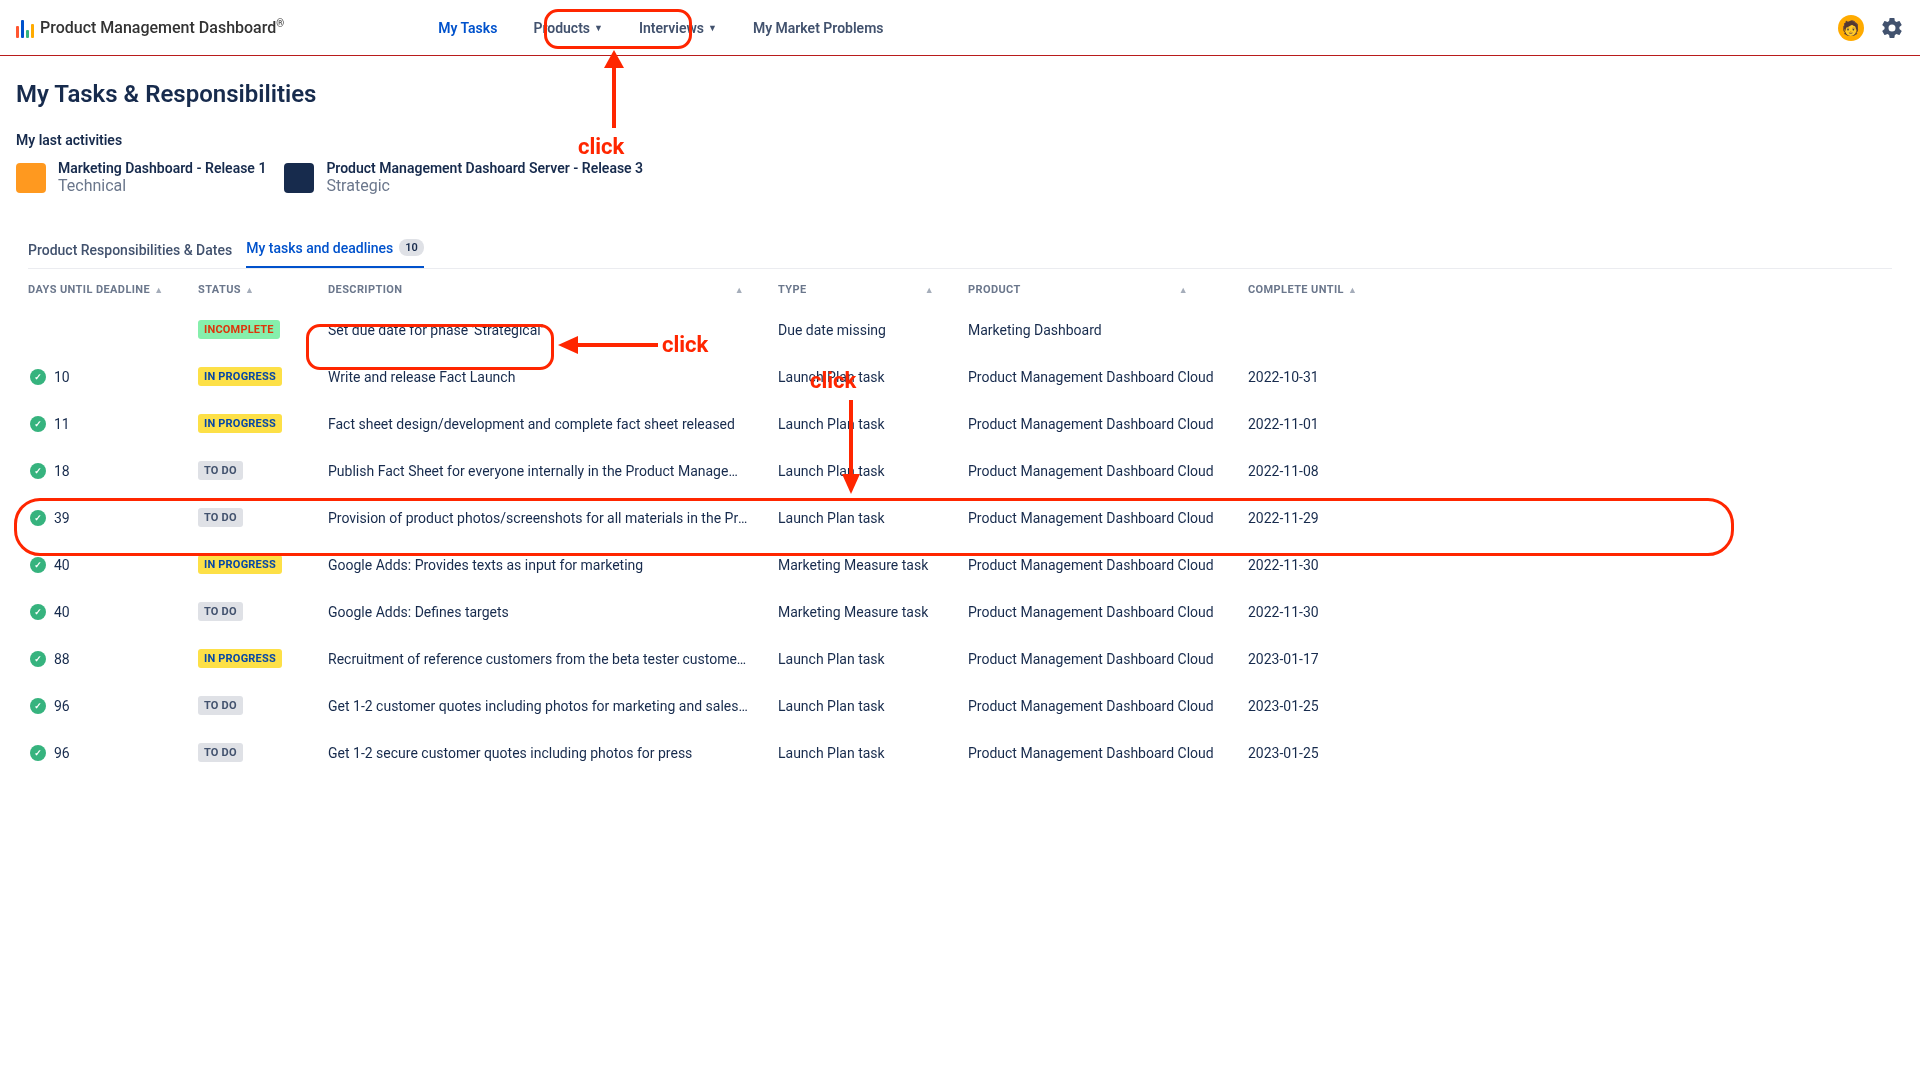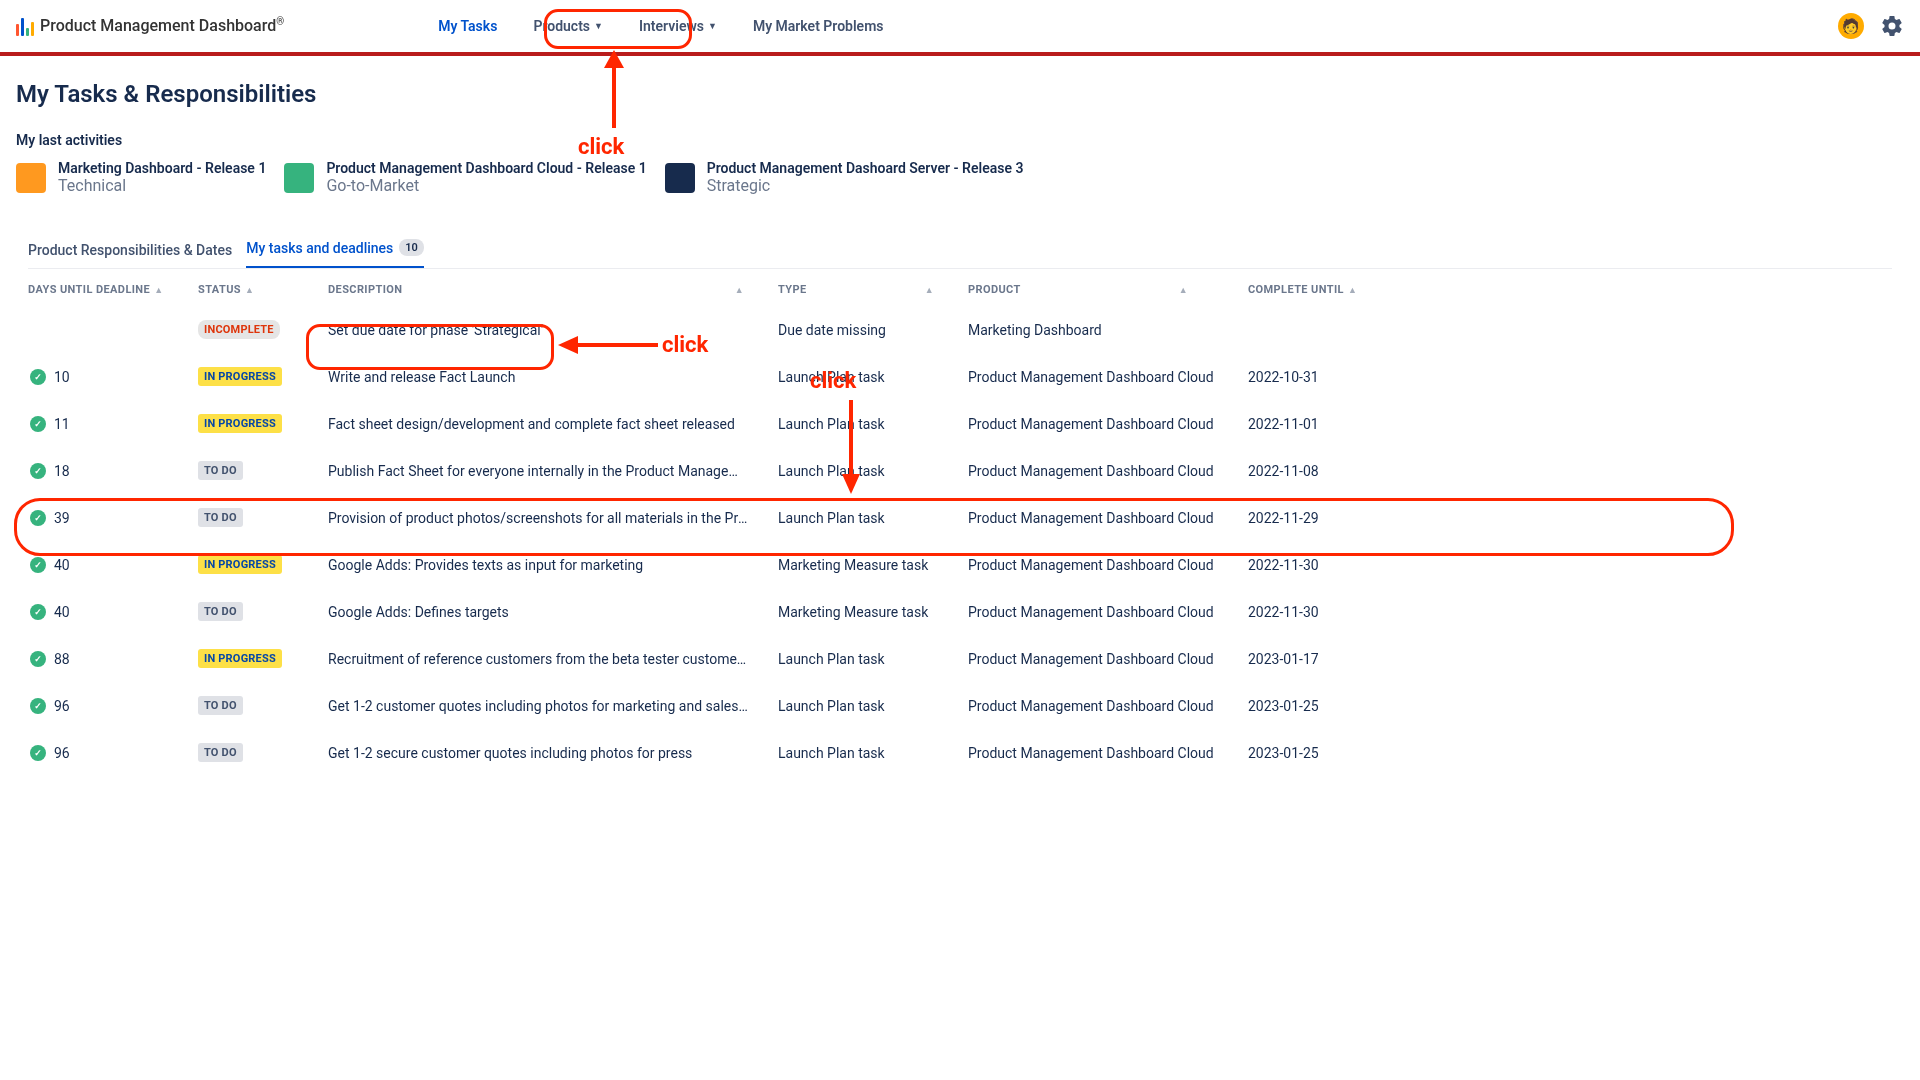--- a/index.html
+++ b/index.html
@@ -5,7 +5,7 @@
 * { box-sizing: border-box; margin: 0; padding: 0; }
 body { font-family: -apple-system, BlinkMacSystemFont, "Segoe UI", Roboto, Helvetica, Arial, sans-serif; color: #172B4D; background: #fff; font-size: 14px; }
 
-.topbar { display: flex; align-items: center; height: 56px; border-bottom: 4px solid #b91c1c; padding: 0 16px; position: relative; }
+.topbar { display: flex; align-items: center; height: 56px; border-bottom: 1px solid #b91c1c; padding: 0 16px; position: relative; }
 .logo { display: flex; align-items: center; gap: 6px; font-weight: 500; color: #333; font-size: 16px; }
 .logo-mark { width: 18px; height: 20px; display: flex; gap: 2px; align-items: flex-end; }
 .logo-mark div { width: 3px; border-radius: 1px; }

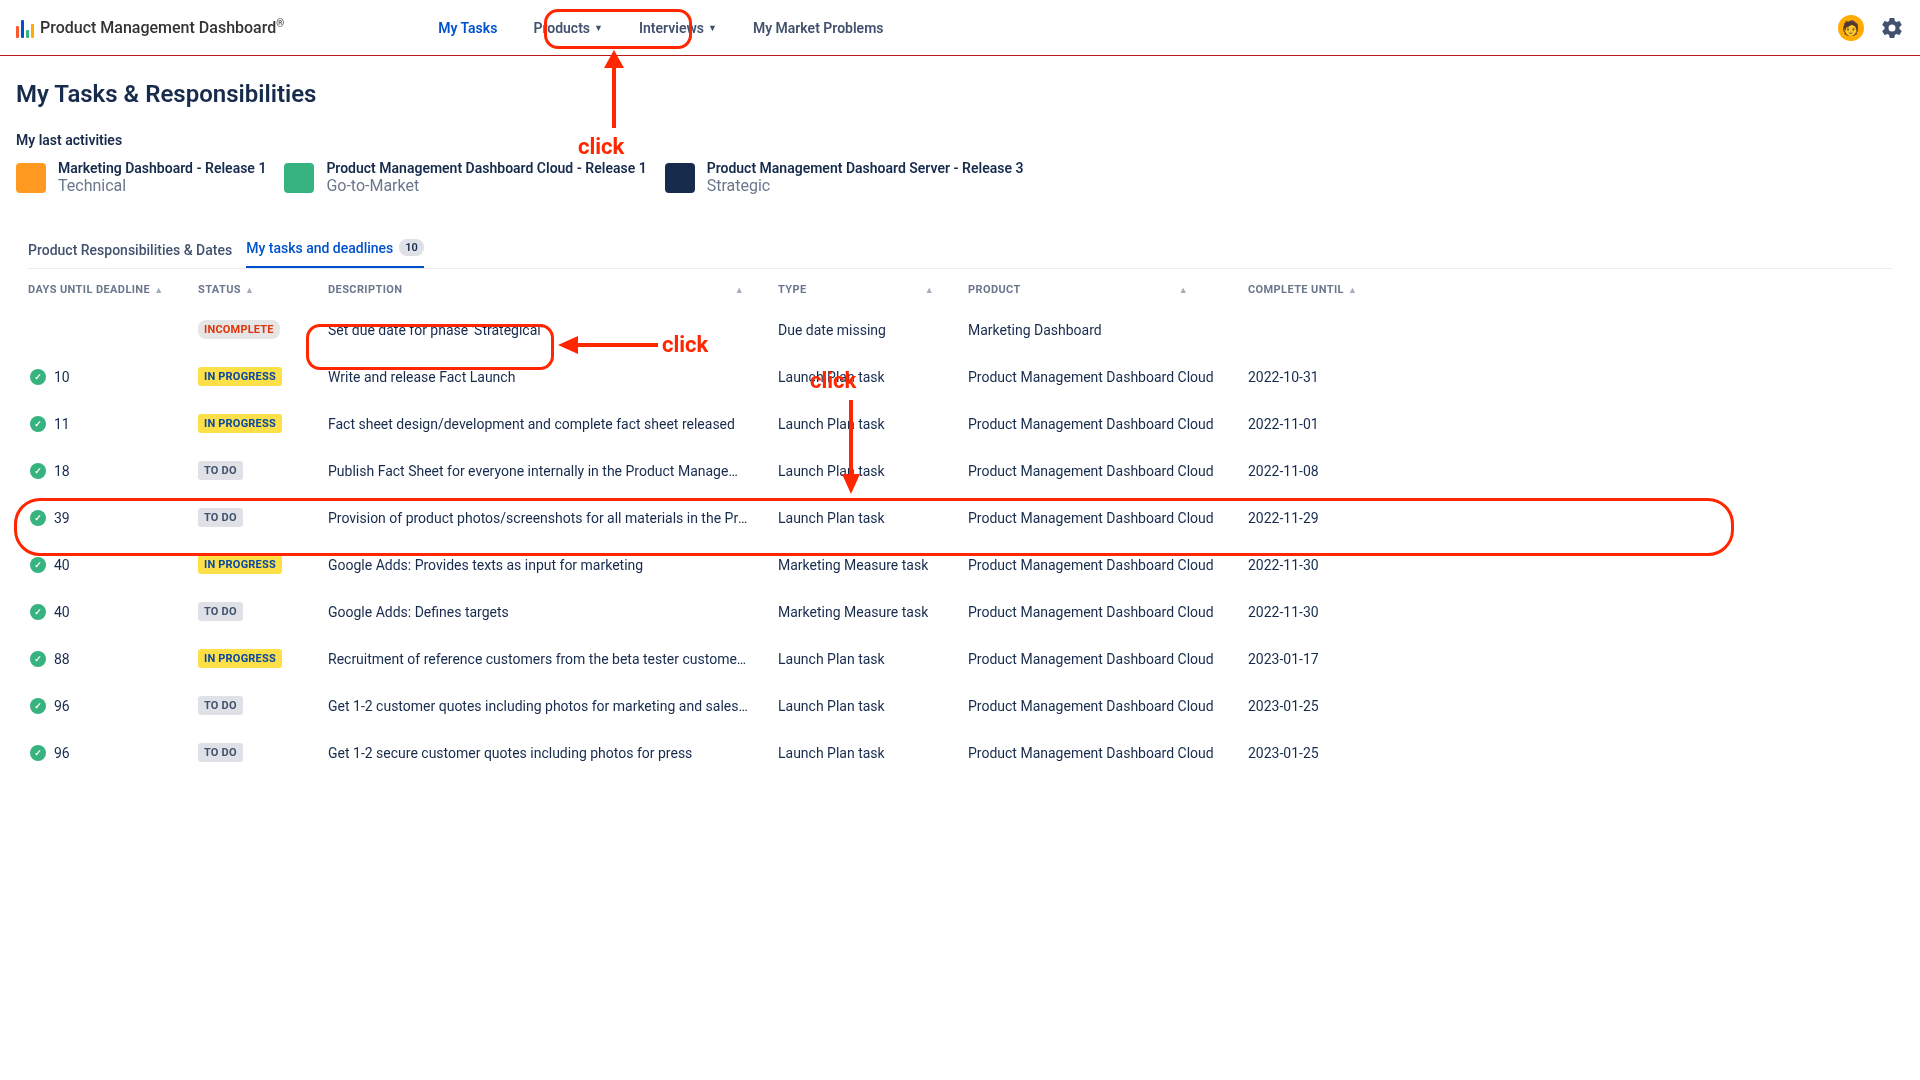--- a/index.html
+++ b/index.html
@@ -105,13 +105,6 @@
     </div>
       </div>
       <div class="activity">
-        <div class="swatch" style="background:#36B37E"></div>
-    <div class="activity-text">
-      <div class="t1">Product Management Dashboard Cloud - Release 1</div>
-      <div class="t2">Go-to-Market</div>
-    </div>
-      </div>
-      <div class="activity">
         <div class="swatch" style="background:#172B4D"></div>
     <div class="activity-text">
       <div class="t1">Product Management Dashoard Server - Release 3</div>

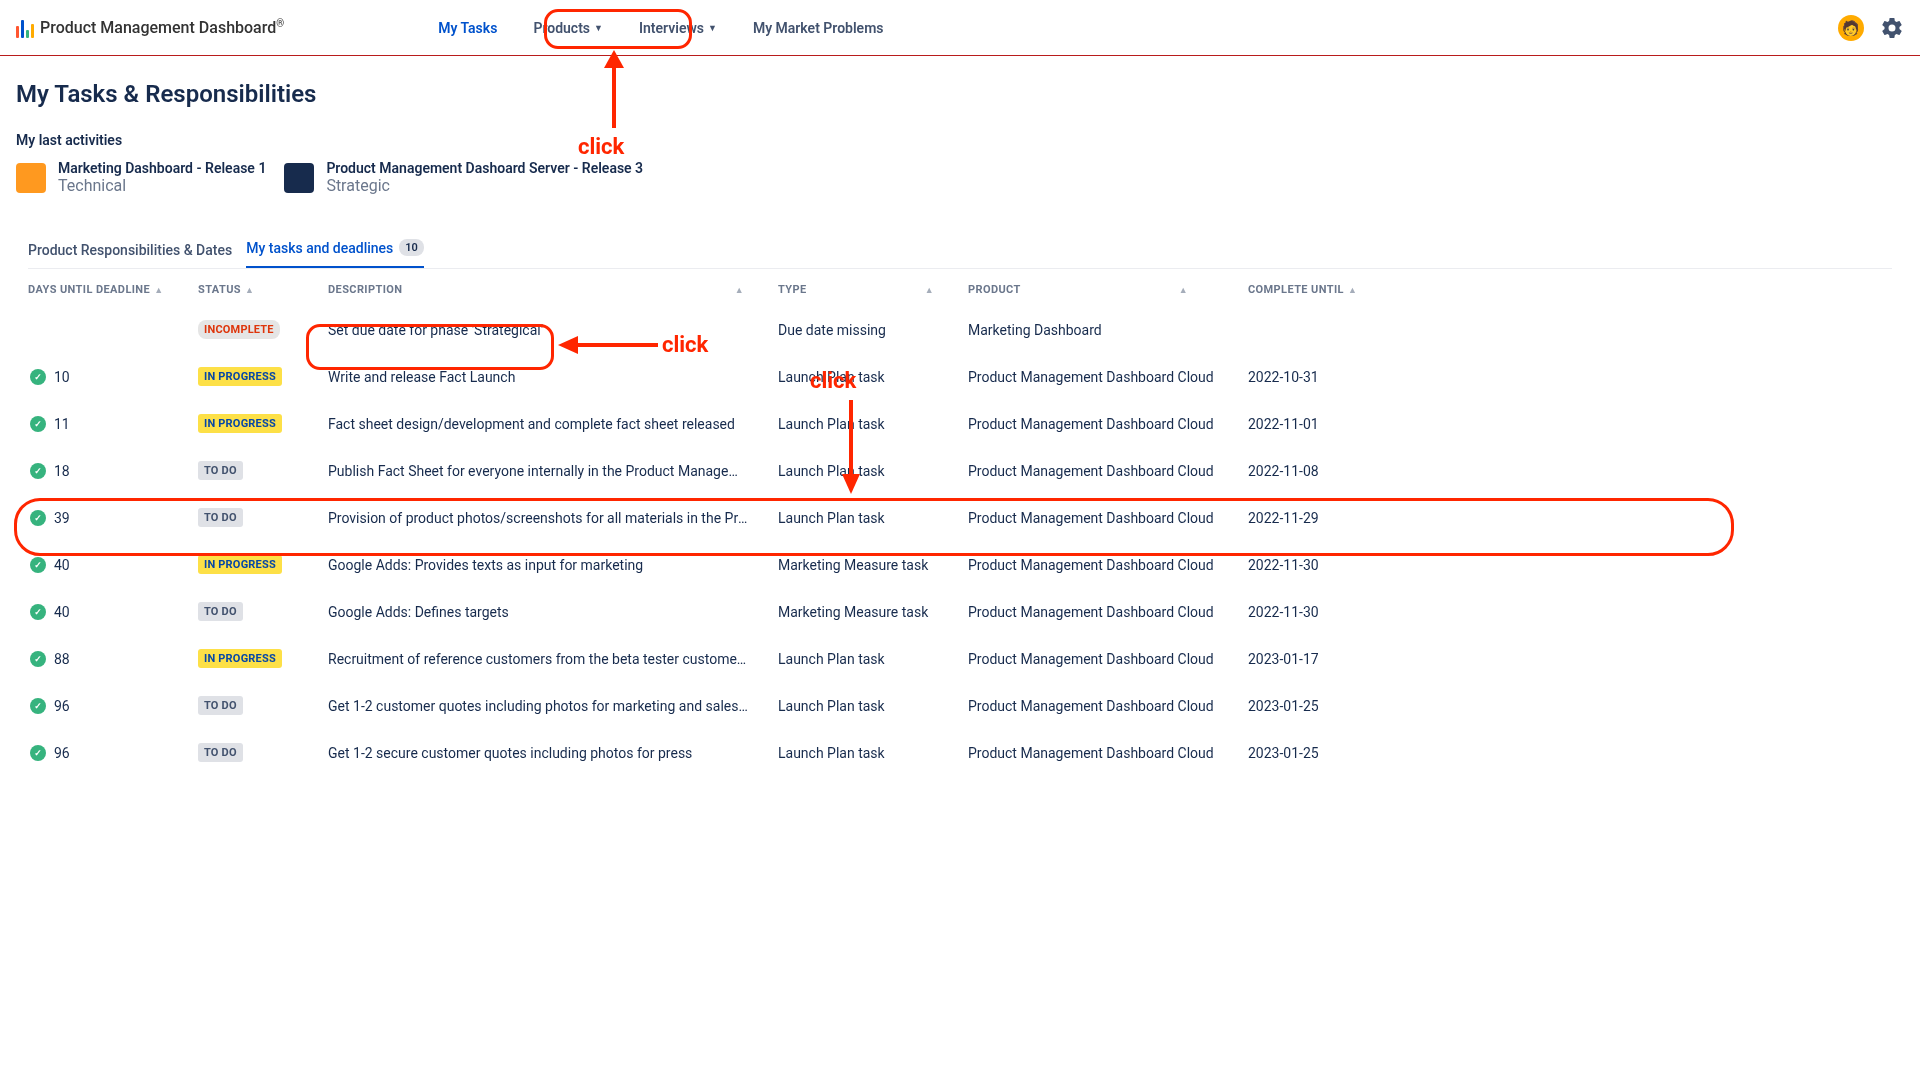--- a/index.html
+++ b/index.html
@@ -44,7 +44,7 @@
 .check-ico { width: 16px; height: 16px; border-radius: 50%; background: #36B37E; color: #fff; display: flex; align-items: center; justify-content: center; font-size: 9px; font-weight: bold; }
 
 .badge { display: inline-block; font-size: 11px; font-weight: 700; padding: 3px 6px; border-radius: 3px; letter-spacing: 0.2px; }
-.badge.incomplete { background: #e5e5e5; color: #DE350B; border-radius: 8px; }
+.badge.incomplete { background: #86efac; color: #DE350B; }
 .badge.inprogress { background: #fde047; color: #0747A6; }
 .badge.todo { background: #DFE1E6; color: #42526E; }
 

